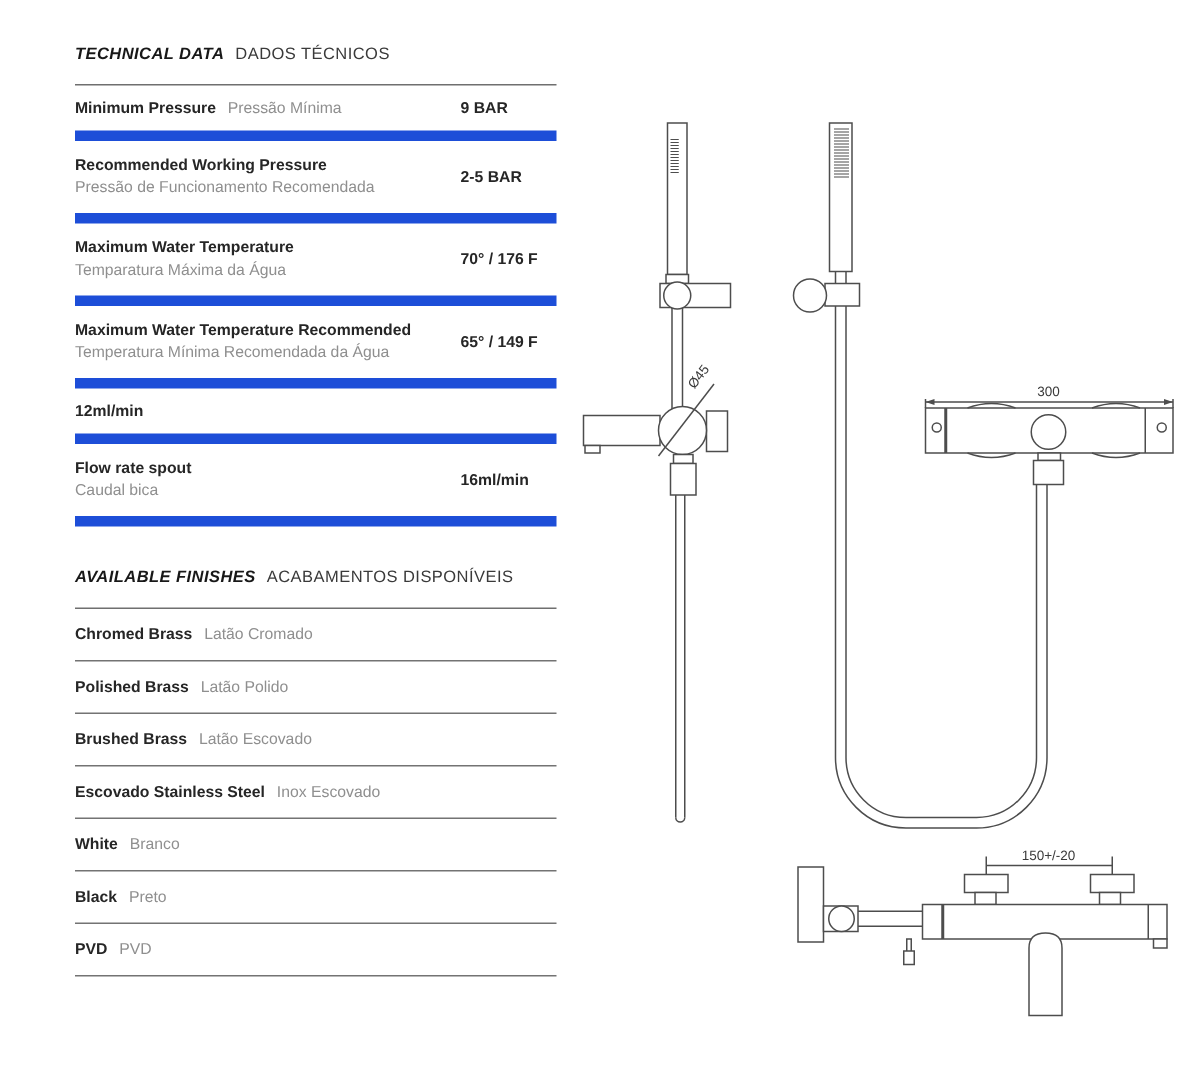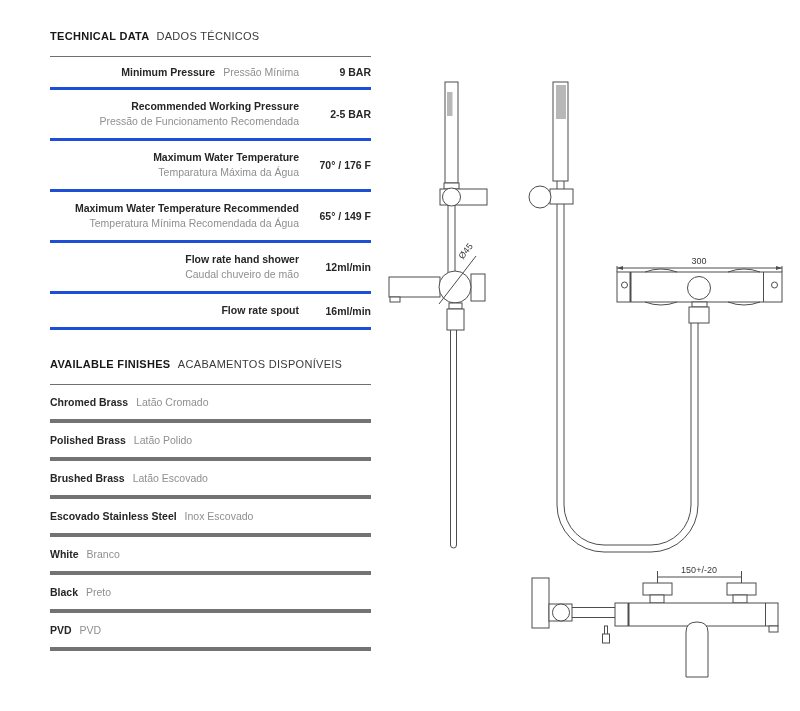--- a/index.html
+++ b/index.html
@@ -23,7 +23,7 @@
     margin: 0 0 14px 0;
     white-space: nowrap;
   }
-  .sec-title .en { font-weight: bold; color: #181818; }
+  .sec-title .en { font-weight: bold; color: #181818; font-style: italic; }
   .sec-title .pt { font-weight: normal; color: #3a3a3a; margin-left: 4px; }
   .rule-dark { border-top: 1px solid #6f6f6f; }
   .trow {

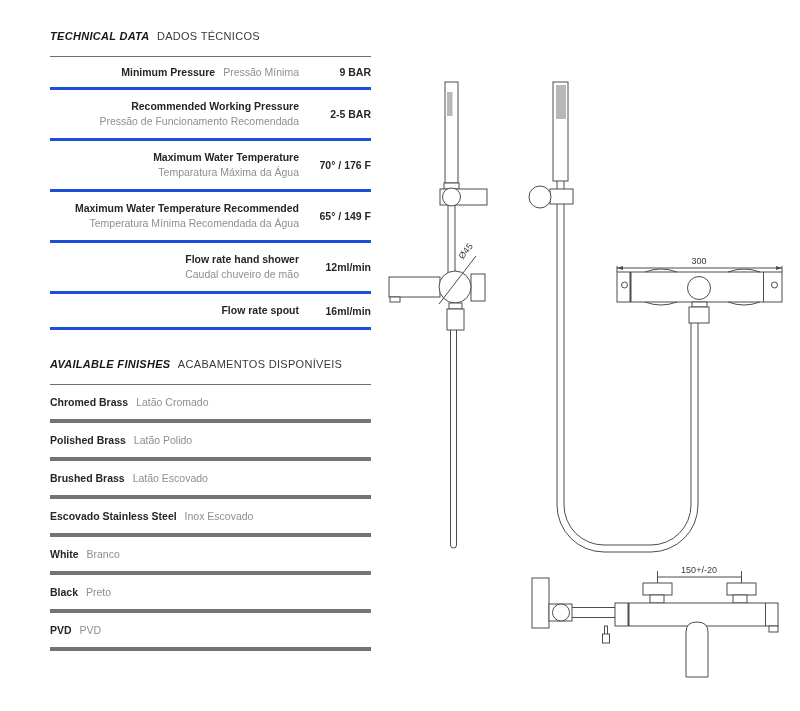--- a/index.html
+++ b/index.html
@@ -29,10 +29,9 @@
   .trow {
     display: flex;
     align-items: center;
-    border-bottom: 3px solid #1d4ed8;
+    border-bottom: 7px solid #1d4ed8;
     padding: 9px 0;
     font-size: 10.5px;
-    text-align: right;
   }
   .trow .tlabel { flex: 1 1 auto; padding-right: 8px; }
   .en-label { font-weight: bold; color: #262626; }

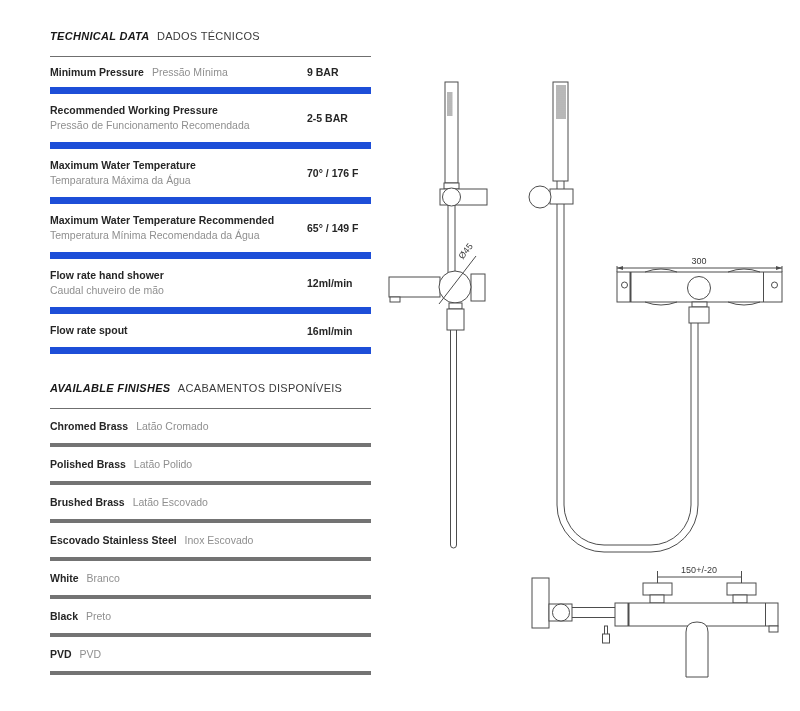--- a/index.html
+++ b/index.html
@@ -104,10 +104,6 @@
   </div>
 
   <div class="trow stacked">
-    <div class="tlabel">
-      <span class="en-label">Flow rate hand shower</span>
-      <span class="pt-label">Caudal chuveiro de mão</span>
-    </div>
     <div class="tvalue">12ml/min</div>
   </div>
 

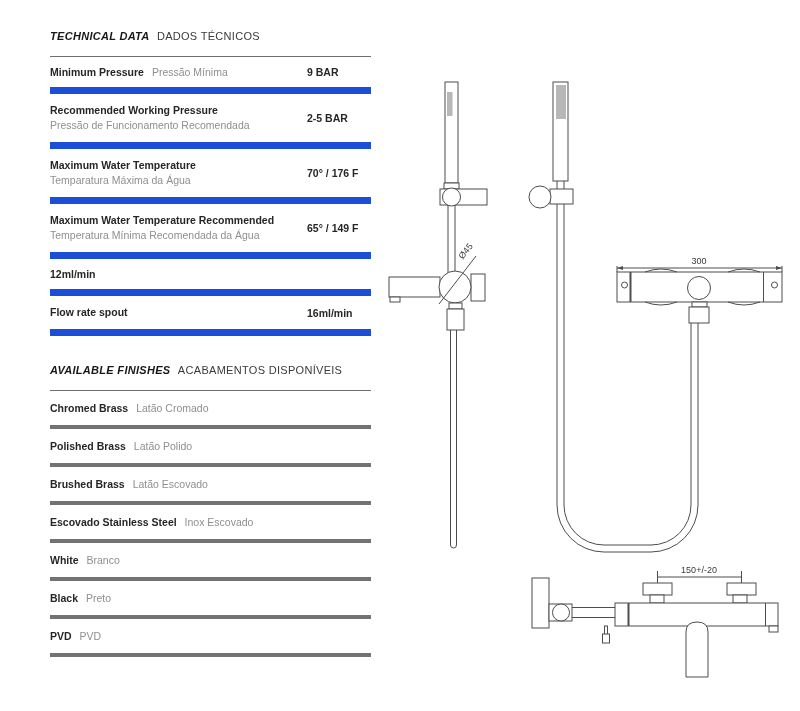--- a/index.html
+++ b/index.html
@@ -110,6 +110,7 @@
   <div class="trow stacked">
     <div class="tlabel">
       <span class="en-label">Flow rate spout</span>
+      <span class="pt-label">Caudal bica</span>
     </div>
     <div class="tvalue">16ml/min</div>
   </div>

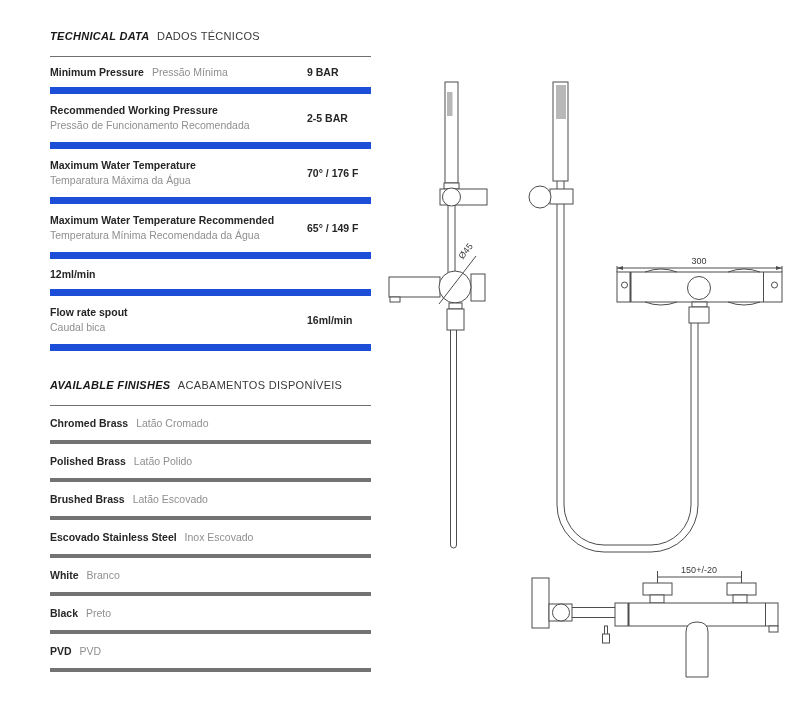--- a/index.html
+++ b/index.html
@@ -41,7 +41,7 @@
   .tvalue { flex: 0 0 64px; font-weight: bold; color: #262626; }
   .finishes { margin-top: 28px; }
   .frow {
-    border-bottom: 4px solid #737373;
+    border-bottom: 1px solid #737373;
     padding: 11px 0;
     font-size: 10.5px;
     white-space: nowrap;

